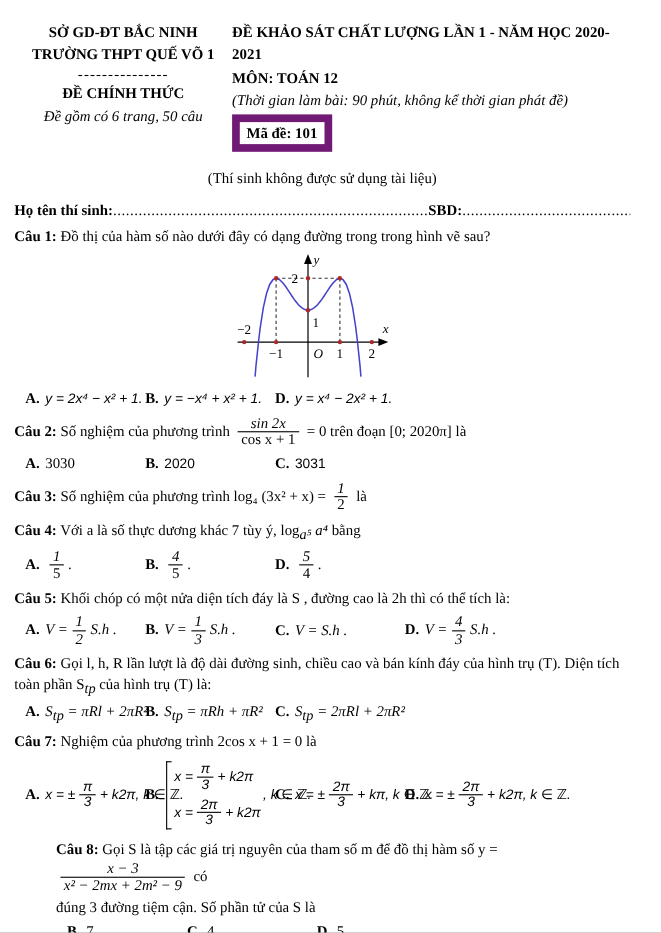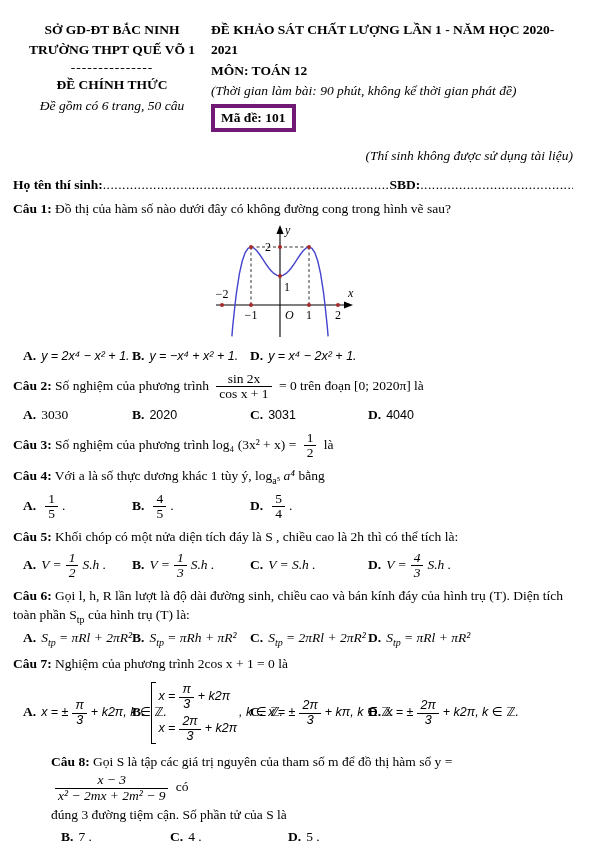--- a/index.html
+++ b/index.html
@@ -19,7 +19,7 @@
   .hdr-left { width:198px; text-align:center; line-height:1.5; flex:none; }
   .hdr-right { flex:1; text-align:left; line-height:1.5; }
   .hdr-divider { letter-spacing:1px; line-height:1.1; }
-  .code-box { display:inline-block; border:4px solid #701a75; padding:0 6px; font-weight:bold; margin-top:3px; }
+  .code-box { display:inline-block; border:7px solid #701a75; padding:0 6px; font-weight:bold; margin-top:3px; }
   .notice { text-align:right; font-style:italic; margin-top:15px; }
   .student-line { margin-top:10px; white-space:nowrap; overflow:hidden; font-weight:bold; }
   .student-line .dots { font-weight:normal; letter-spacing:0.5px; }

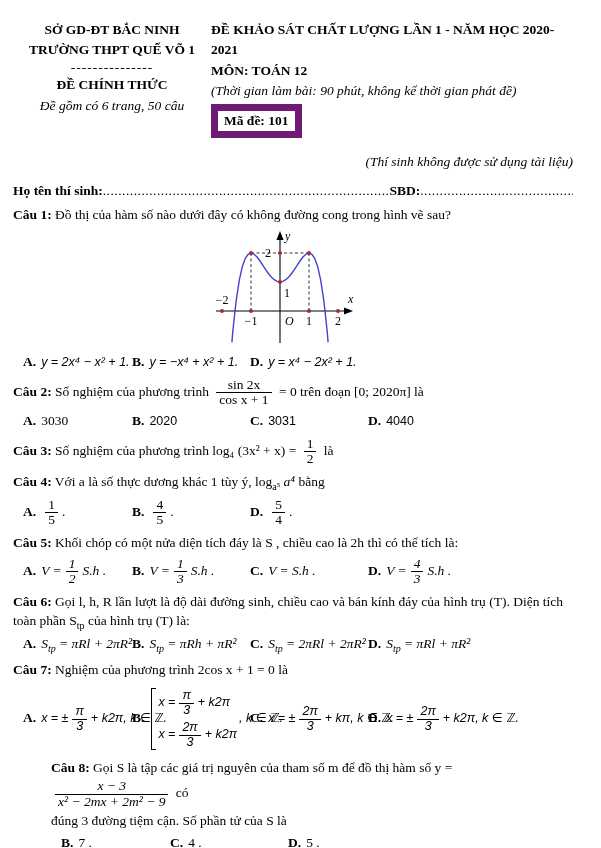--- a/index.html
+++ b/index.html
@@ -20,7 +20,7 @@
   .hdr-right { flex:1; text-align:left; line-height:1.5; }
   .hdr-divider { letter-spacing:1px; line-height:1.1; }
   .code-box { display:inline-block; border:7px solid #701a75; padding:0 6px; font-weight:bold; margin-top:3px; }
-  .notice { text-align:right; font-style:italic; margin-top:15px; }
+  .notice { text-align:center; margin-top:15px; }
   .student-line { margin-top:10px; white-space:nowrap; overflow:hidden; font-weight:bold; }
   .student-line .dots { font-weight:normal; letter-spacing:0.5px; }
   

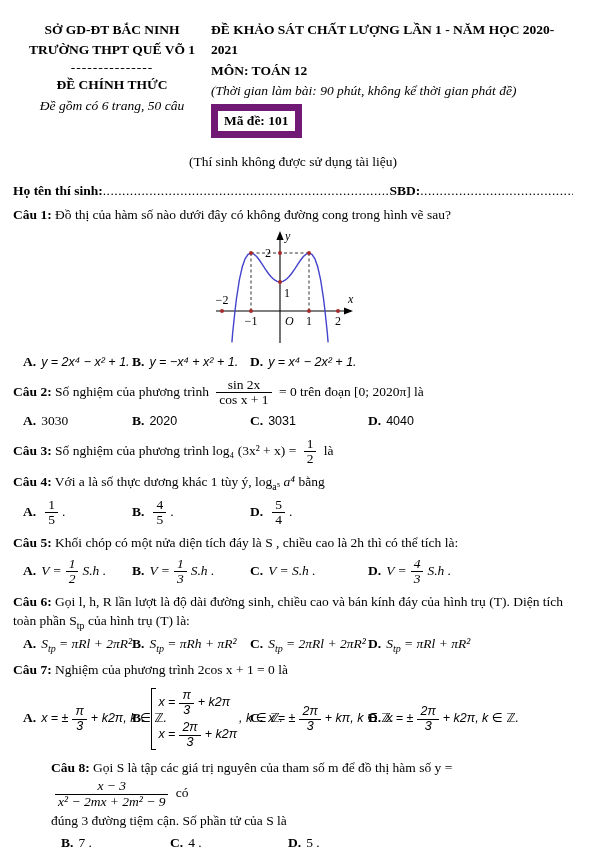--- a/index.html
+++ b/index.html
@@ -68,7 +68,7 @@
 
   <div class="q">
     <span class="qlabel">Câu 1:</span>
-    <span>Đồ thị của hàm số nào dưới đây có không đường cong trong hình vẽ sau?</span>
+    <span>Đồ thị của hàm số nào dưới đây có dạng đường trong trong hình vẽ sau?</span>
     <svg class="fig" width="230" height="124" viewBox="0 0 230 124">
 
       <g stroke="#333" stroke-width="1" stroke-dasharray="3,2.5">

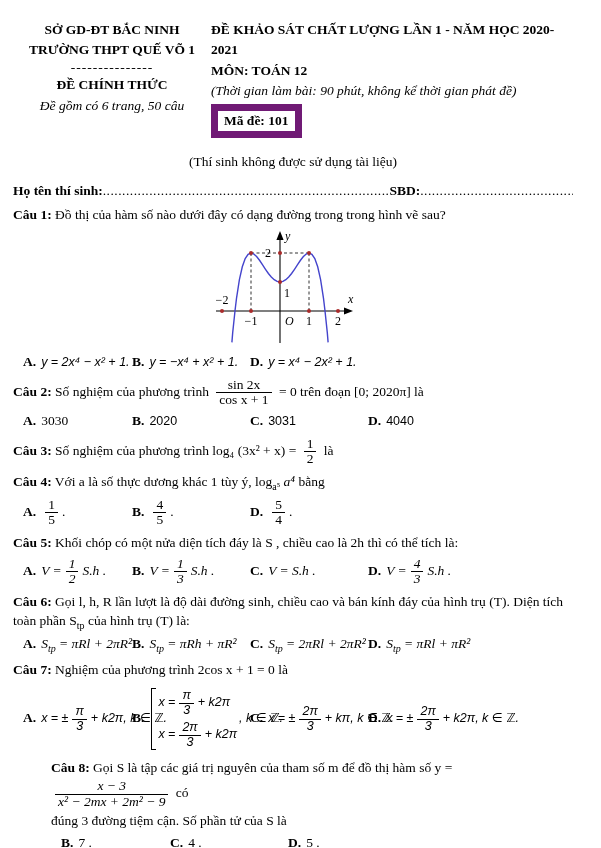--- a/index.html
+++ b/index.html
@@ -27,7 +27,7 @@
   .q { margin-top:5px; }
   .qlabel { font-weight:bold; }
   .frac { display:inline-block; text-align:center; vertical-align:middle; line-height:1.08; margin:1px 4px; }
-  .frac .fn { display:block; border-bottom:1px solid #000; padding:0 3px; }
+  .frac .fn { display:block; border-bottom:1px solid #000; padding:0 3px;font-style:italic; }
   .frac .fd { display:block; padding:0 3px; }
   .opts { display:grid; grid-template-columns:109px 118px 118px auto; margin:3px 0 4px 10px; align-items:center; }
   .opt { white-space:nowrap; }

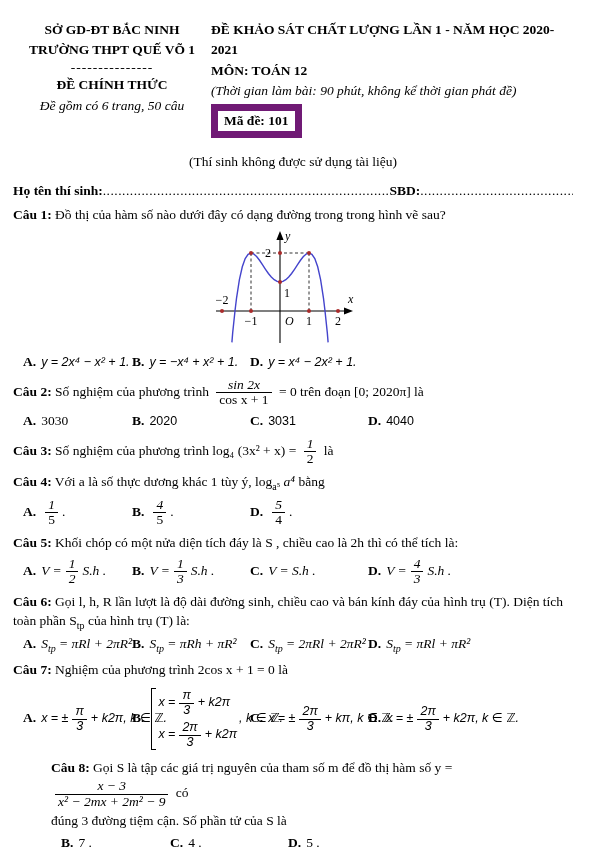--- a/index.html
+++ b/index.html
@@ -123,7 +123,6 @@
       <span class="opt"><span class="okey">A.</span><span>3030</span></span>
       <span class="opt"><span class="okey">B.</span><span class="sans">2020</span></span>
       <span class="opt"><span class="okey">C.</span><span class="sans">3031</span></span>
-      <span class="opt"><span class="okey">D.</span><span class="sans">4040</span></span>
     </div>
   </div>
 

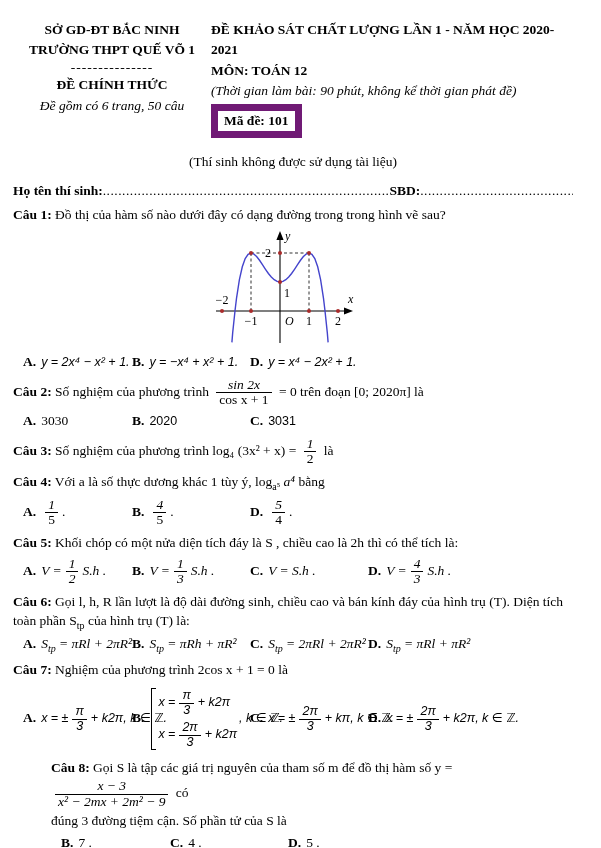--- a/index.html
+++ b/index.html
@@ -135,7 +135,7 @@
 
   <div class="q">
     <span class="qlabel">Câu 4:</span>
-    <span>Với a là số thực dương khác 1 tùy ý,  log</span><sub class="small">a⁵</sub>
+    <span>Với a là số thực dương khác 7 tùy ý,  log</span><sub class="small">a⁵</sub>
     <span class="mi">a⁴</span>
     <span>bằng</span>
     <div class="opts">

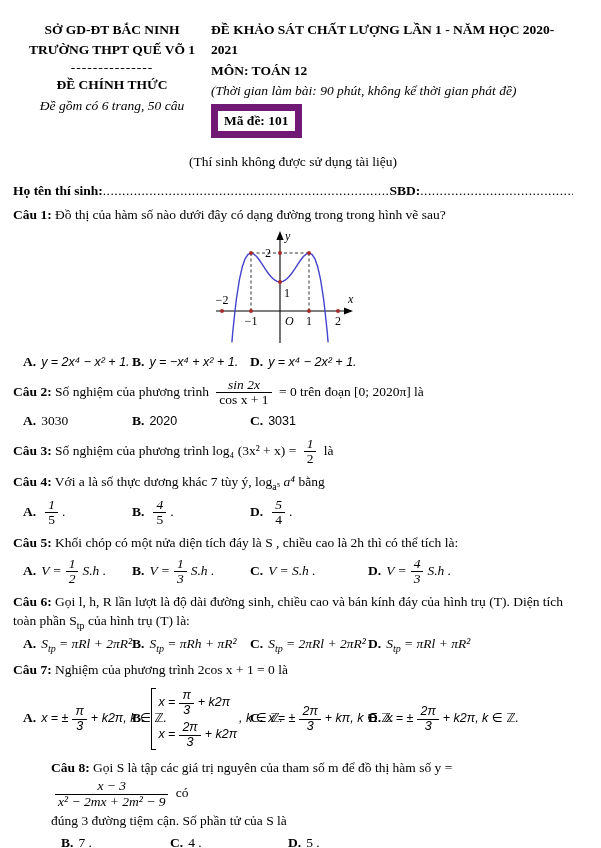--- a/index.html
+++ b/index.html
@@ -32,7 +32,7 @@
   .opts { display:grid; grid-template-columns:109px 118px 118px auto; margin:3px 0 4px 10px; align-items:center; }
   .opt { white-space:nowrap; }
   .okey { font-weight:bold; margin-right:5px; }
-  sub.small { font-size:10px; }
+  sub.small { font-size:13px; font-style:italic; }
   .cases { display:inline-flex; align-items:center; vertical-align:middle; margin:0 2px; }
   .cbr { width:5px; align-self:stretch; border-left:1.2px solid #000; border-top:1.2px solid #000; border-bottom:1.2px solid #000; margin-right:2px; }
   .cbody { display:flex; flex-direction:column; gap:2px; }

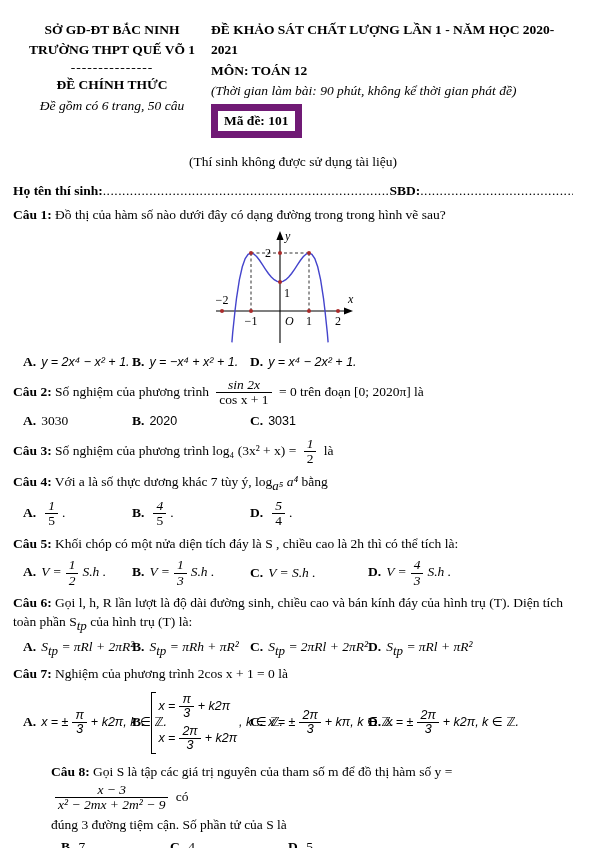--- a/index.html
+++ b/index.html
@@ -147,7 +147,7 @@
 
   <div class="q">
     <span class="qlabel">Câu 5:</span>
-    <span>Khối chóp có một nửa diện tích đáy là S , chiều cao là 2h thì có thể tích là:</span>
+    <span>Khối chóp có một nửa diện tích đáy là S , đường cao là 2h thì có thể tích là:</span>
     <div class="opts">
       <span class="opt mi"><span class="okey" style="font-style:normal">A.</span><span>V =</span><span class="frac"><span class="fn">1</span><span class="fd">2</span></span><span>S.h .</span></span>
       <span class="opt mi"><span class="okey" style="font-style:normal">B.</span><span>V =</span><span class="frac"><span class="fn">1</span><span class="fd">3</span></span><span>S.h .</span></span>

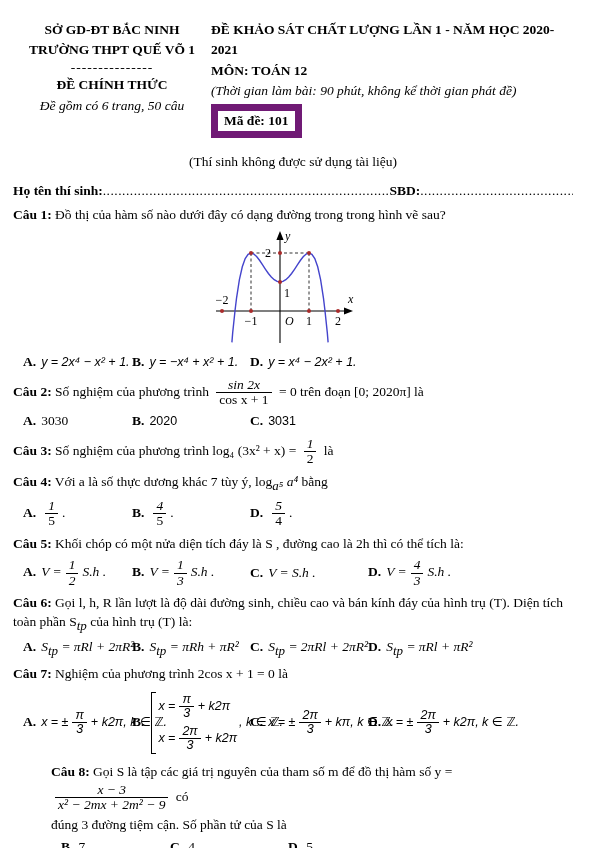--- a/index.html
+++ b/index.html
@@ -164,7 +164,6 @@
       <span class="opt mi"><span class="okey" style="font-style:normal">A.</span><span>S</span><sub class="small">tp</sub> <span>= πRl + 2πR²</span></span>
       <span class="opt mi"><span class="okey" style="font-style:normal">B.</span><span>S</span><sub class="small">tp</sub> <span>= πRh + πR²</span></span>
       <span class="opt mi"><span class="okey" style="font-style:normal">C.</span><span>S</span><sub class="small">tp</sub> <span>= 2πRl + 2πR²</span></span>
-      <span class="opt mi"><span class="okey" style="font-style:normal">D.</span><span>S</span><sub class="small">tp</sub> <span>= πRl + πR²</span></span>
     </div>
   </div>
 

